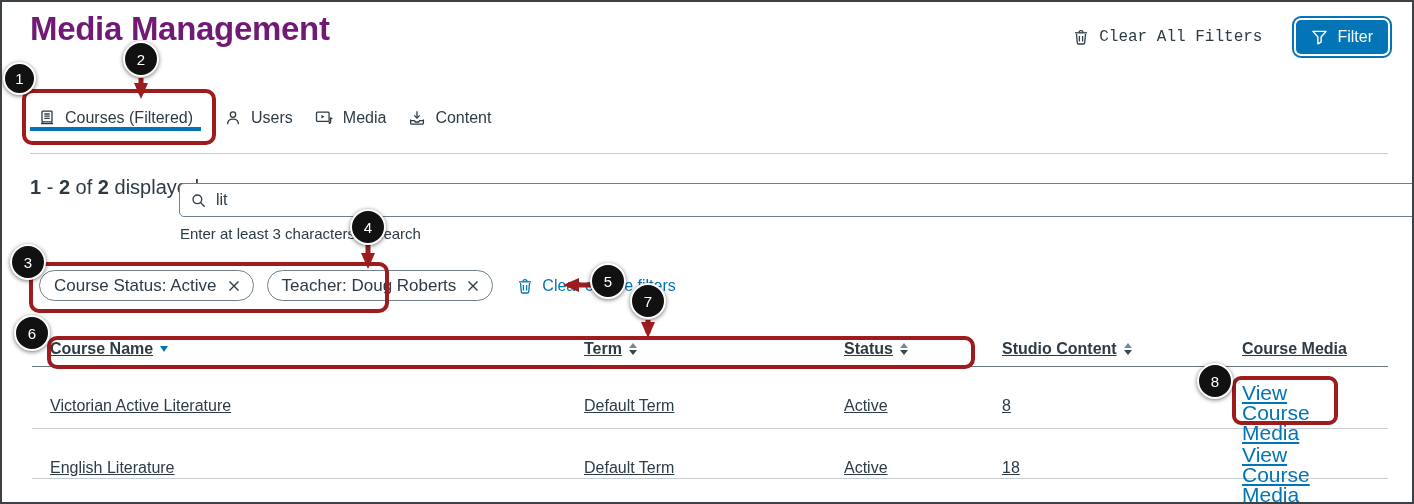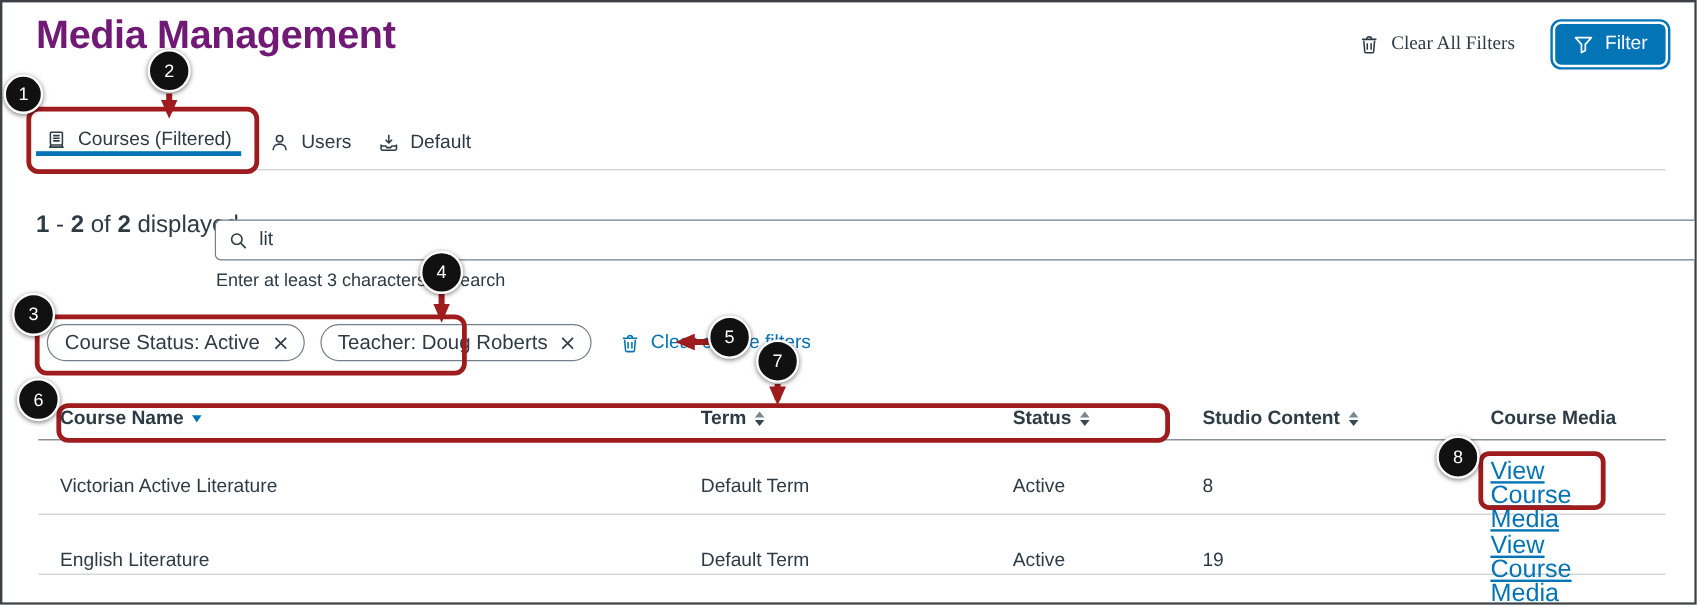--- a/index.html
+++ b/index.html
@@ -21,7 +21,7 @@
     color:#701a75;letter-spacing:-.3px;margin:0;}
   .hdr-actions{position:absolute;right:20px;top:12px;height:46px;display:flex;align-items:center;gap:24px;}
   .clear-all{display:flex;align-items:center;gap:9px;font-size:16px;color:var(--ink);
-    background:none;border:none;cursor:pointer;font-family:Liberation Serif, serif;}
+    background:none;border:none;cursor:pointer;font-family:Liberation Mono, monospace;}
   .filter-ring{border:2px solid var(--blue);border-radius:9px;padding:2px;background:#fff;}
   .filter-btn{display:flex;align-items:center;gap:9px;background:var(--blue);color:#fff;
     border:none;border-radius:5px;padding:8px 15px;font-size:16px;cursor:pointer;font-family:inherit;}

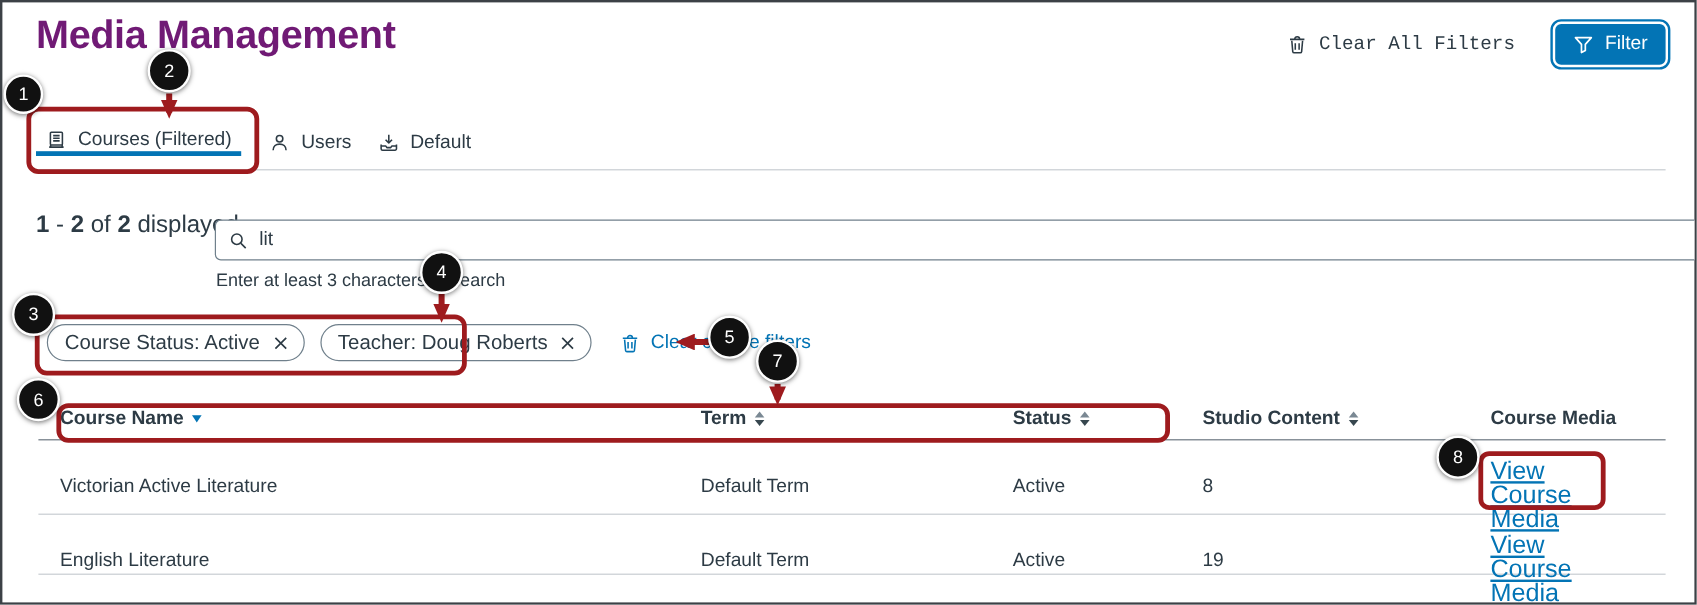--- a/index.html
+++ b/index.html
@@ -26,8 +26,8 @@
   .filter-btn{display:flex;align-items:center;gap:9px;background:var(--blue);color:#fff;
     border:none;border-radius:5px;padding:8px 15px;font-size:16px;cursor:pointer;font-family:inherit;}
   
-  .tabbar{position:absolute;left:28px;right:24px;top:95px;height:45px;display:flex;
-    align-items:center;border-bottom:1px solid var(--gray-line);}
+  .tabbar{position:absolute;left:28px;right:24px;top:107px;height:45px;display:flex;
+    align-items:flex-start;border-bottom:1px solid var(--gray-line);}
   .tab{display:flex;align-items:center;gap:9px;font-size:16px;color:var(--ink);cursor:pointer;}
   .tab--active{padding:0 8px;border-bottom:4px solid var(--blue);}
   .tab--plain{margin-left:23px;}

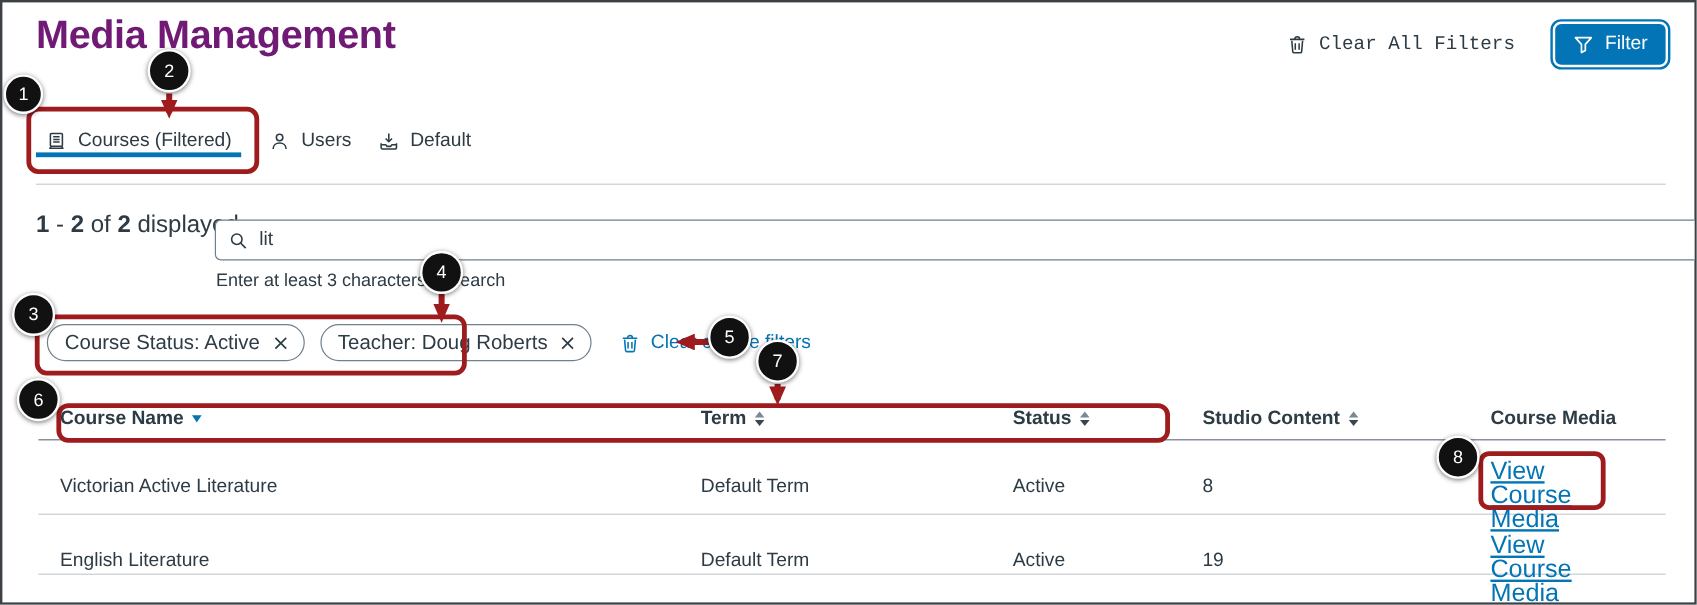--- a/index.html
+++ b/index.html
@@ -132,6 +132,17 @@
     </div>
     <div class="tab tab--plain">
       <span>
+        <svg width="19" height="18" viewBox="0 0 19 18" fill="none" stroke="#2D3B45" stroke-width="1.3">
+          <rect x="1.5" y="3.2" width="12.6" height="9.2" rx="1"></rect>
+          <path d="M6.4 6.1v3.4L9.5 7.8z" fill="#2D3B45" stroke="none"></path>
+          <path d="M15.6 13.8V9.2l1.8.5"></path>
+          <circle cx="14.7" cy="13.9" r="1.1" fill="#2D3B45" stroke="none"></circle>
+        </svg>
+      </span>
+      <span>Media</span>
+    </div>
+    <div class="tab tab--plain">
+      <span>
         <svg width="18" height="18" viewBox="0 0 18 18" fill="none" stroke="#2D3B45" stroke-width="1.3" stroke-linejoin="round">
           <path d="M9 2.2v6.6"></path>
             <path d="M6.3 6.4L9 9.1l2.7-2.7"></path>

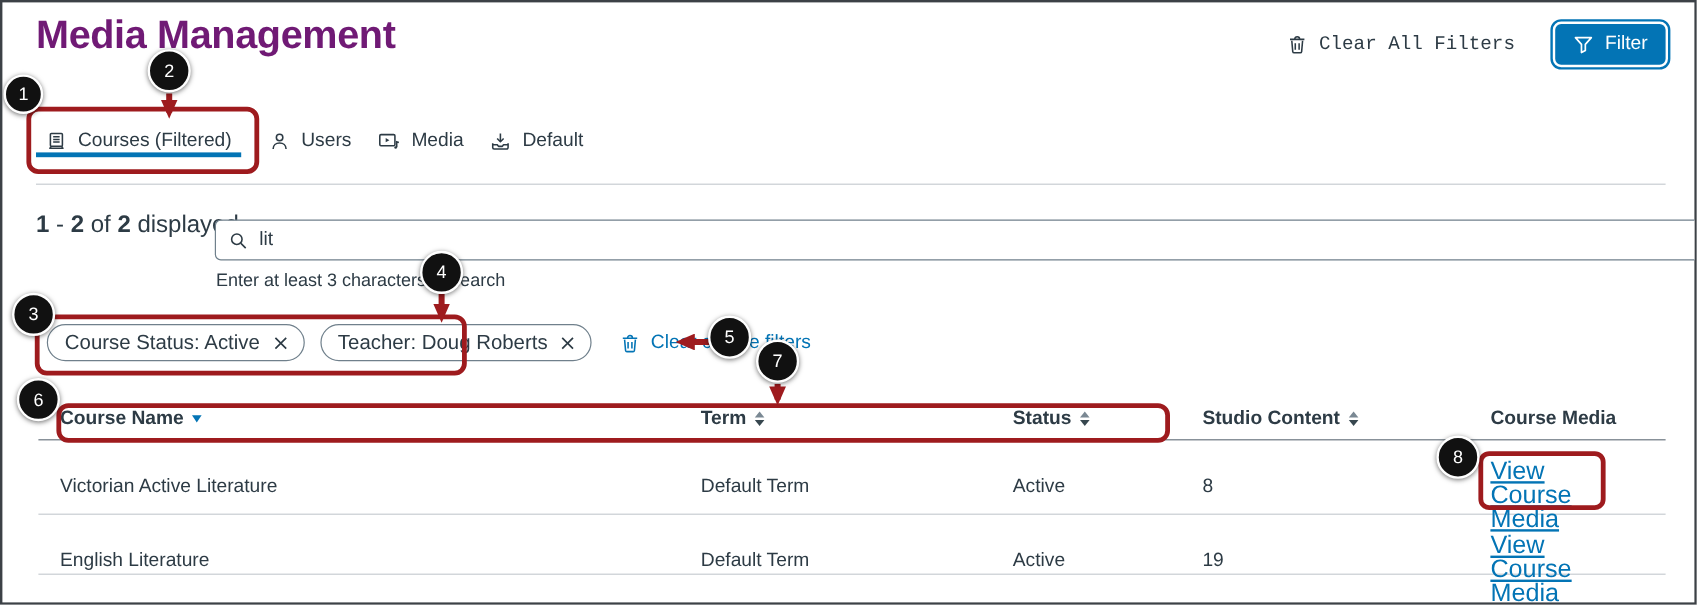--- a/index.html
+++ b/index.html
@@ -150,7 +150,7 @@
           <path d="M2.6 11.6h3.8l1 1.4h3.2l1-1.4h3.8"></path>
         </svg>
       </span>
-      <span>Default</span>
+      <span>Content</span>
     </div>
   </nav>
 

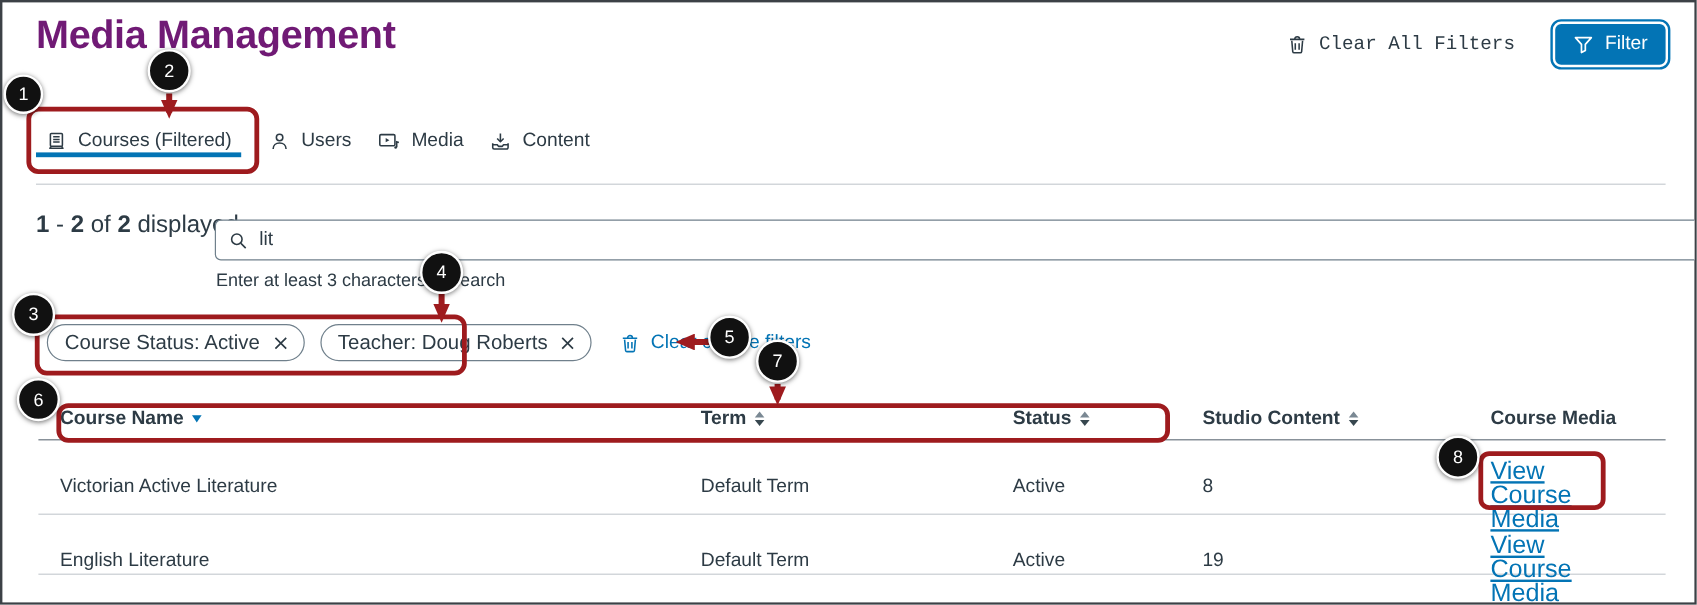--- a/index.html
+++ b/index.html
@@ -57,7 +57,7 @@
   .t-head{height:35px;border-bottom:1px solid #6b7780;font-weight:700;font-size:15px;}
   .t-body-row1{height:62px;border-bottom:1px solid var(--gray-line);}
   .t-body-row2{height:50px;border-bottom:1px solid var(--gray-line);}
-  .cell{font-size:16px;color:var(--ink);}
+  .cell{font-size:16px;color:var(--ink);text-decoration:underline;}
   .cell--first{padding-left:18px;}
   .hcell{display:flex;align-items:center;gap:7px;cursor:pointer;}
   .hcell--static{cursor:default;}

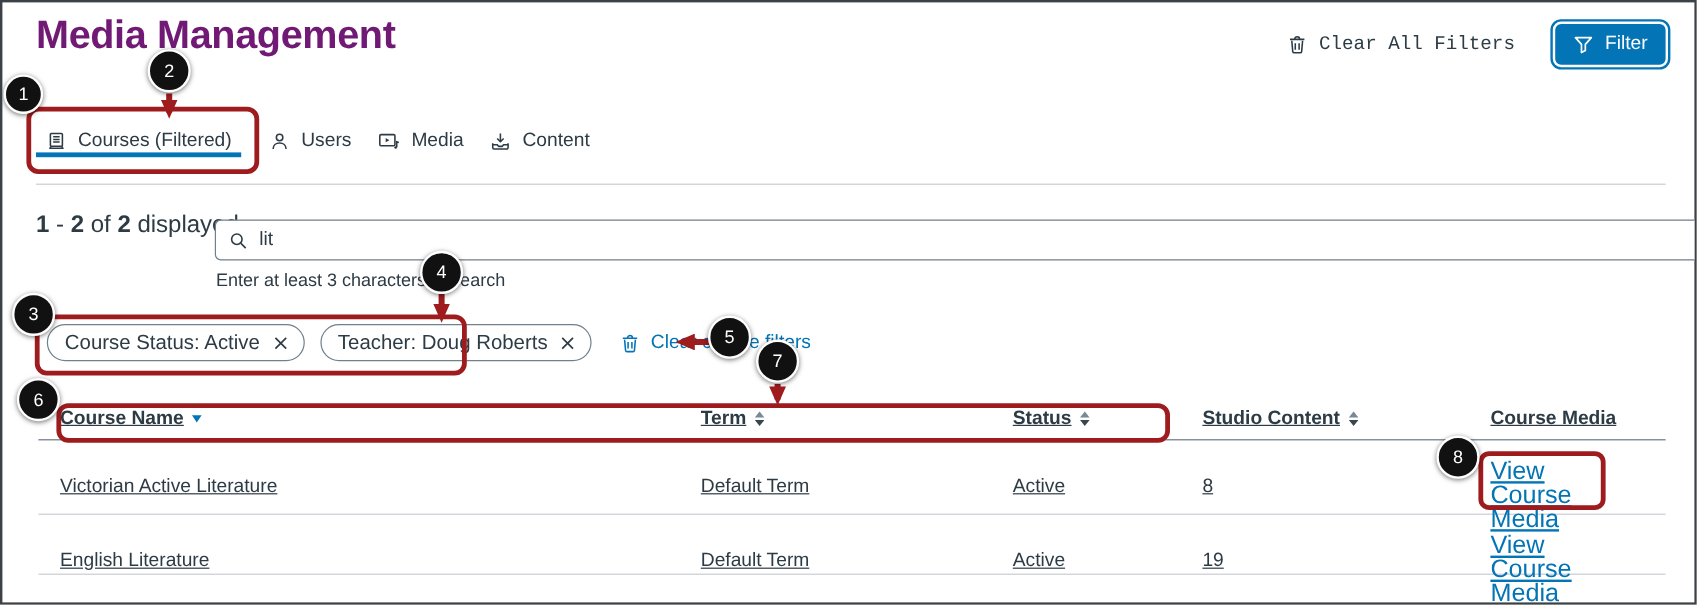--- a/index.html
+++ b/index.html
@@ -248,7 +248,7 @@
       <div class="cell cell--first">English Literature</div>
       <div class="cell">Default Term</div>
       <div class="cell">Active</div>
-      <div class="cell">19</div>
+      <div class="cell">18</div>
       <div class="cell"><a class="media-link">View Course Media</a></div>
     </div>
   </div>

